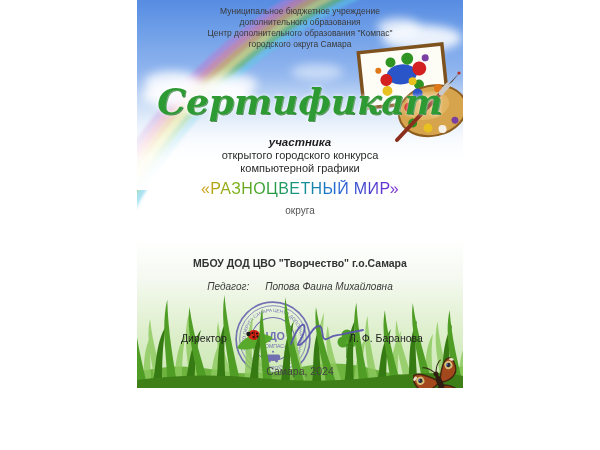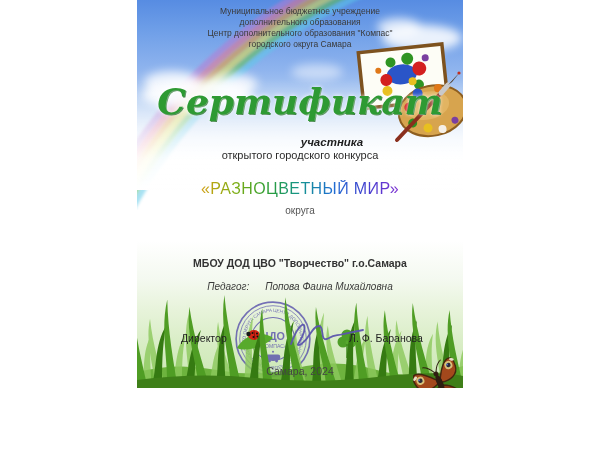--- a/index.html
+++ b/index.html
@@ -19,7 +19,7 @@
   .hdr{top:6px;font-size:8.5px;line-height:11px;color:#3a3a3a;}
   .title{top:80px;font-family:"DejaVu Serif",serif;font-style:italic;font-weight:700;font-size:36px;color:var(--green,#2e9a33);
          text-shadow:0 0 4px rgba(255,255,255,.95), 1px 1.4px 0 #1d6e24;}
-  .role{top:136px;font-size:11.5px;font-weight:700;font-style:italic;color:#1d1d1d;margin-left:32px;}
+  .role{top:136px;font-size:11.5px;font-weight:700;font-style:italic;color:#1d1d1d;}
   .cl1{top:149px;font-size:11px;color:#2a2a2a;}
   .cl2{top:162px;font-size:11px;color:#2a2a2a;}
   .contest{top:180px;font-size:16px;font-weight:400;letter-spacing:.4px;

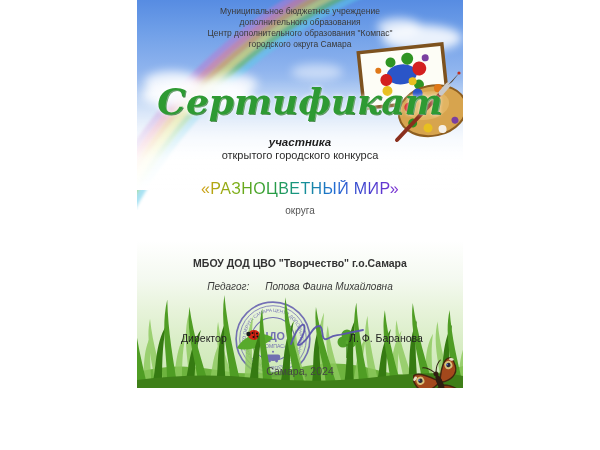--- a/index.html
+++ b/index.html
@@ -119,6 +119,7 @@
   <div class="tb title">Сертификат</div>
   <div class="tb role">участника</div>
   <div class="tb cl1">открытого городского конкурса</div>
+  <div class="tb cl2">компьютерной графики</div>
   <div class="tb contest" style="background-image: linear-gradient(90deg, rgb(224, 37, 37), rgb(228, 100, 28), rgb(207, 160, 18), rgb(127, 174, 20), rgb(45, 158, 51), rgb(20, 148, 143), rgb(31, 111, 210), rgb(64, 64, 207), rgb(124, 47, 210), rgb(196, 38, 194), rgb(224, 38, 158));">«РАЗНОЦВЕТНЫЙ МИР»</div>
   <div class="tb issued">округа</div>
   <div class="tb school">МБОУ ДОД ЦВО "Творчество" г.о.Самара</div>

